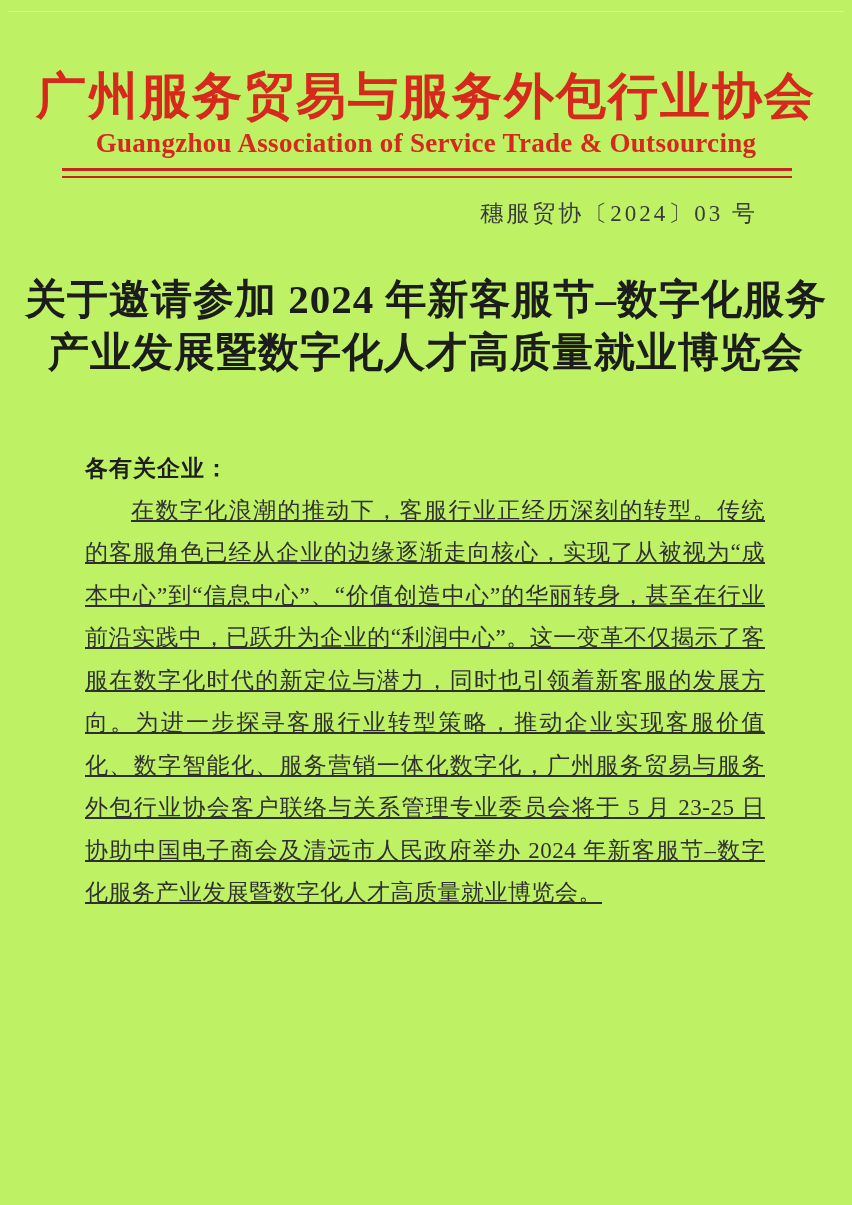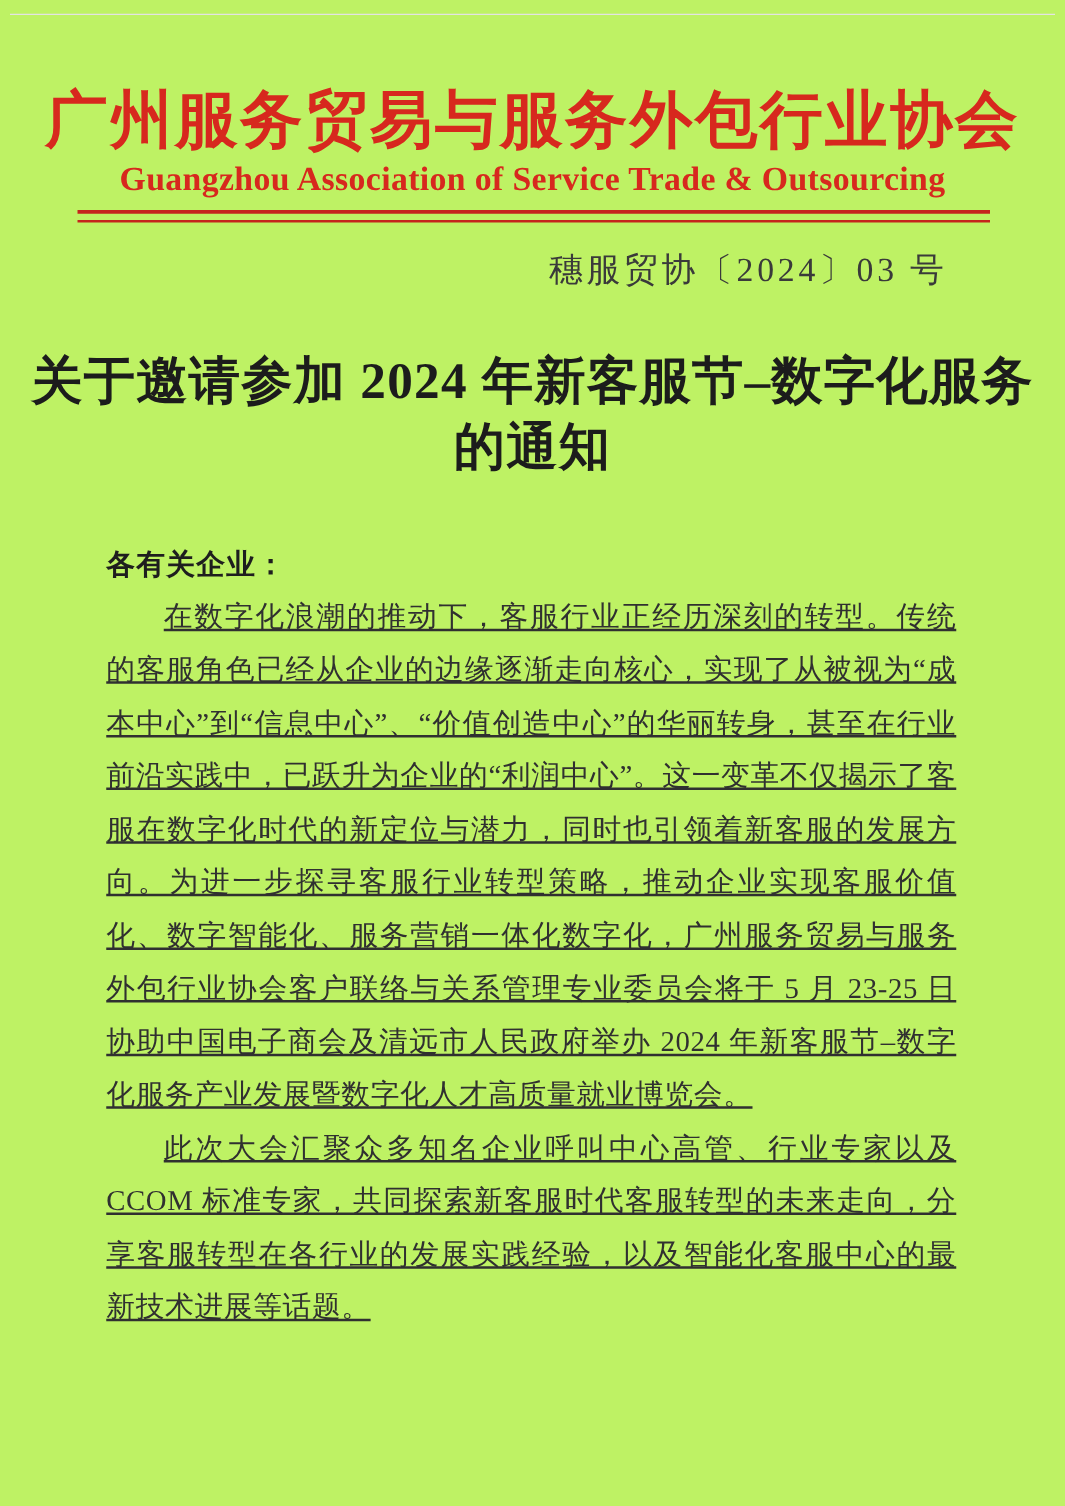--- a/index.html
+++ b/index.html
@@ -68,7 +68,7 @@
     margin-top: 20px;
     text-align: right;
     padding-right: 94px;
-    font-size: 27px;
+    font-size: 23px;
     color: #3a3a3a;
     letter-spacing: 3px;
     margin-left: 40px;

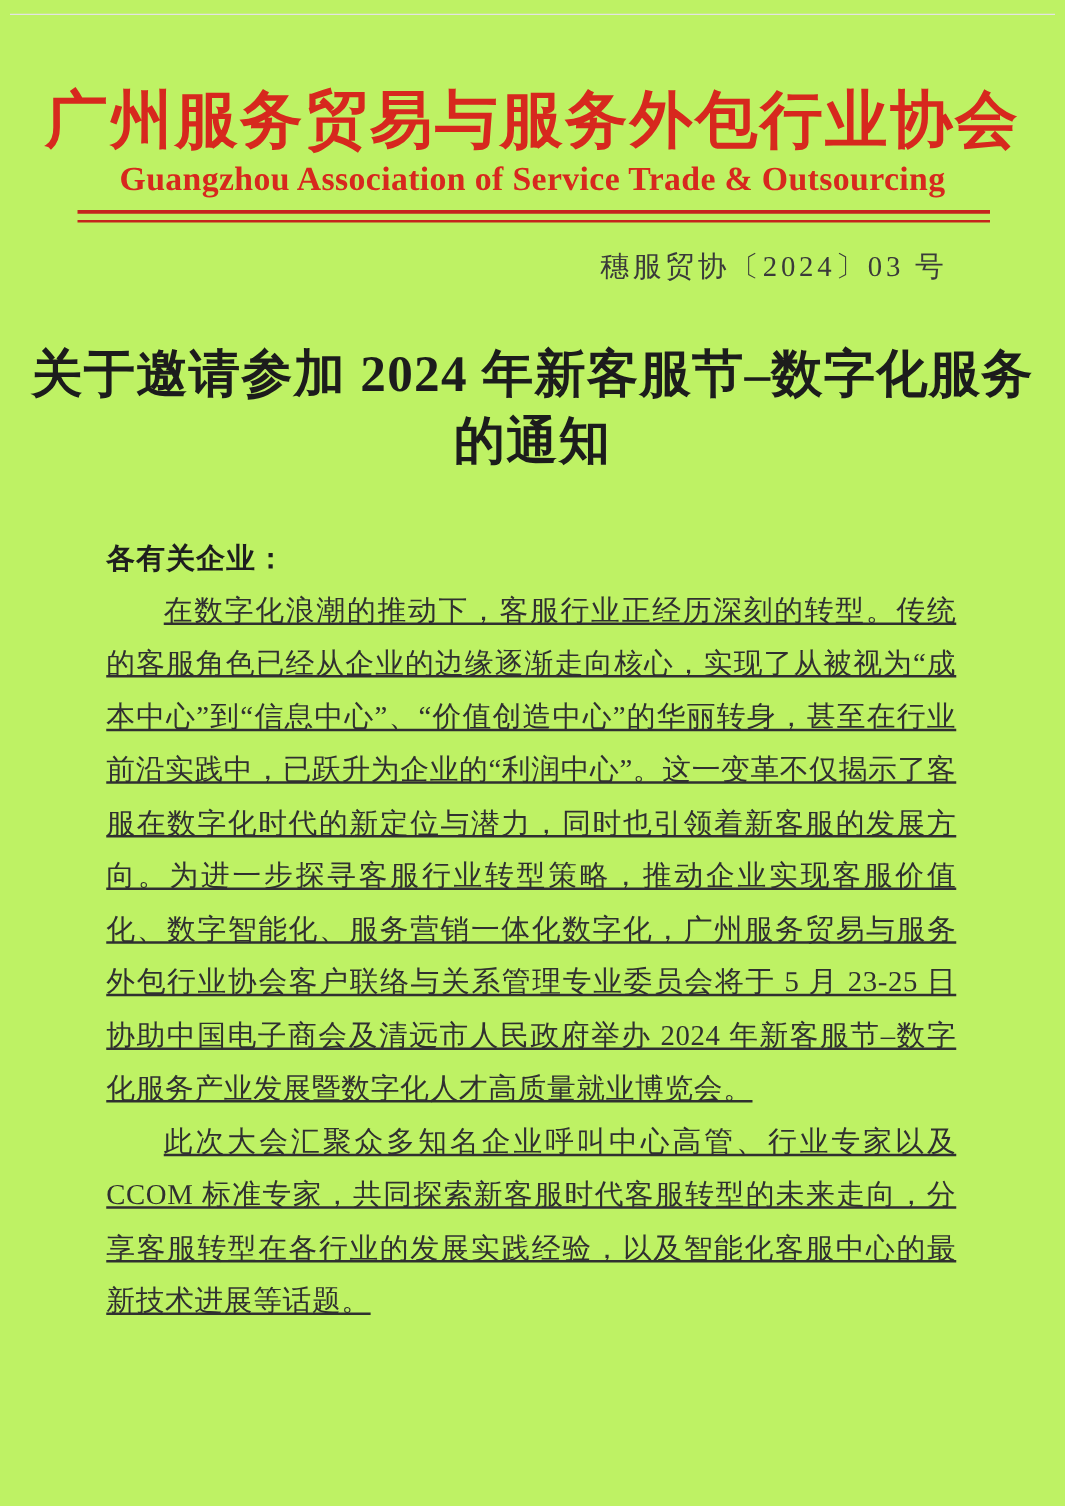--- a/index.html
+++ b/index.html
@@ -125,6 +125,7 @@
 
   <div class="doc-title">
     <div>关于邀请参加 2024 年新客服节–数字化服务</div>
+    <div>产业发展暨数字化人才高质量就业博览会</div>
     <div>的通知</div>
   </div>
 

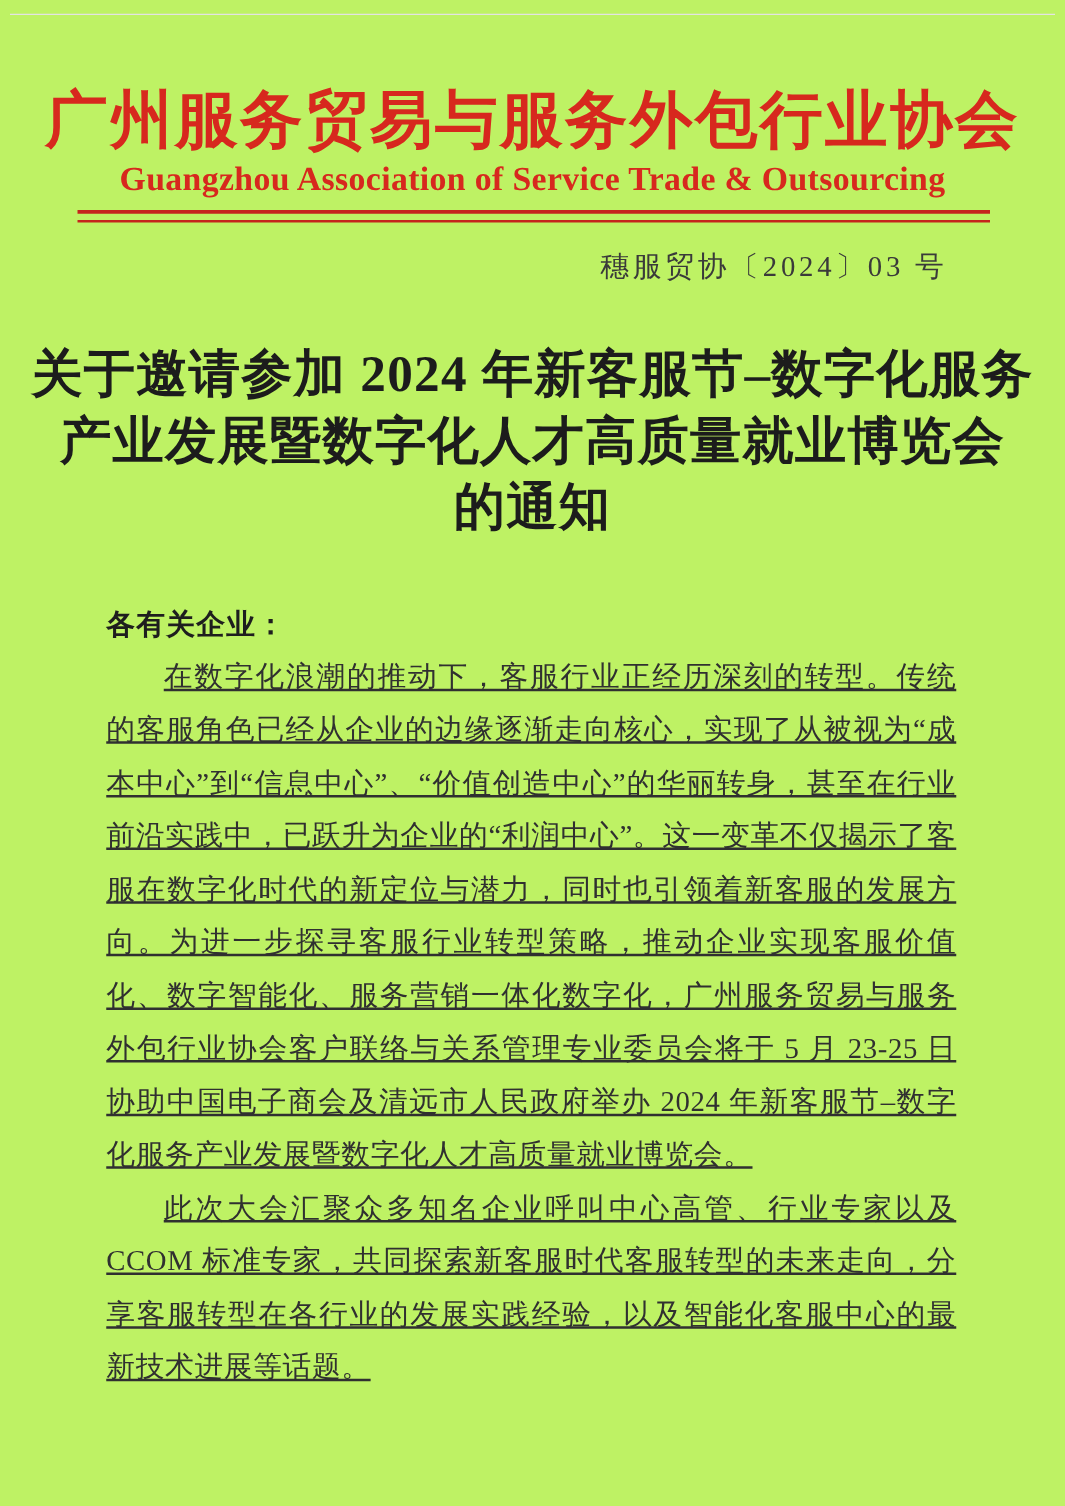--- a/index.html
+++ b/index.html
@@ -126,7 +126,6 @@
   <div class="doc-title">
     <div>关于邀请参加 2024 年新客服节–数字化服务</div>
     <div>产业发展暨数字化人才高质量就业博览会</div>
-    <div>的通知</div>
   </div>
 
   <div class="doc-body">

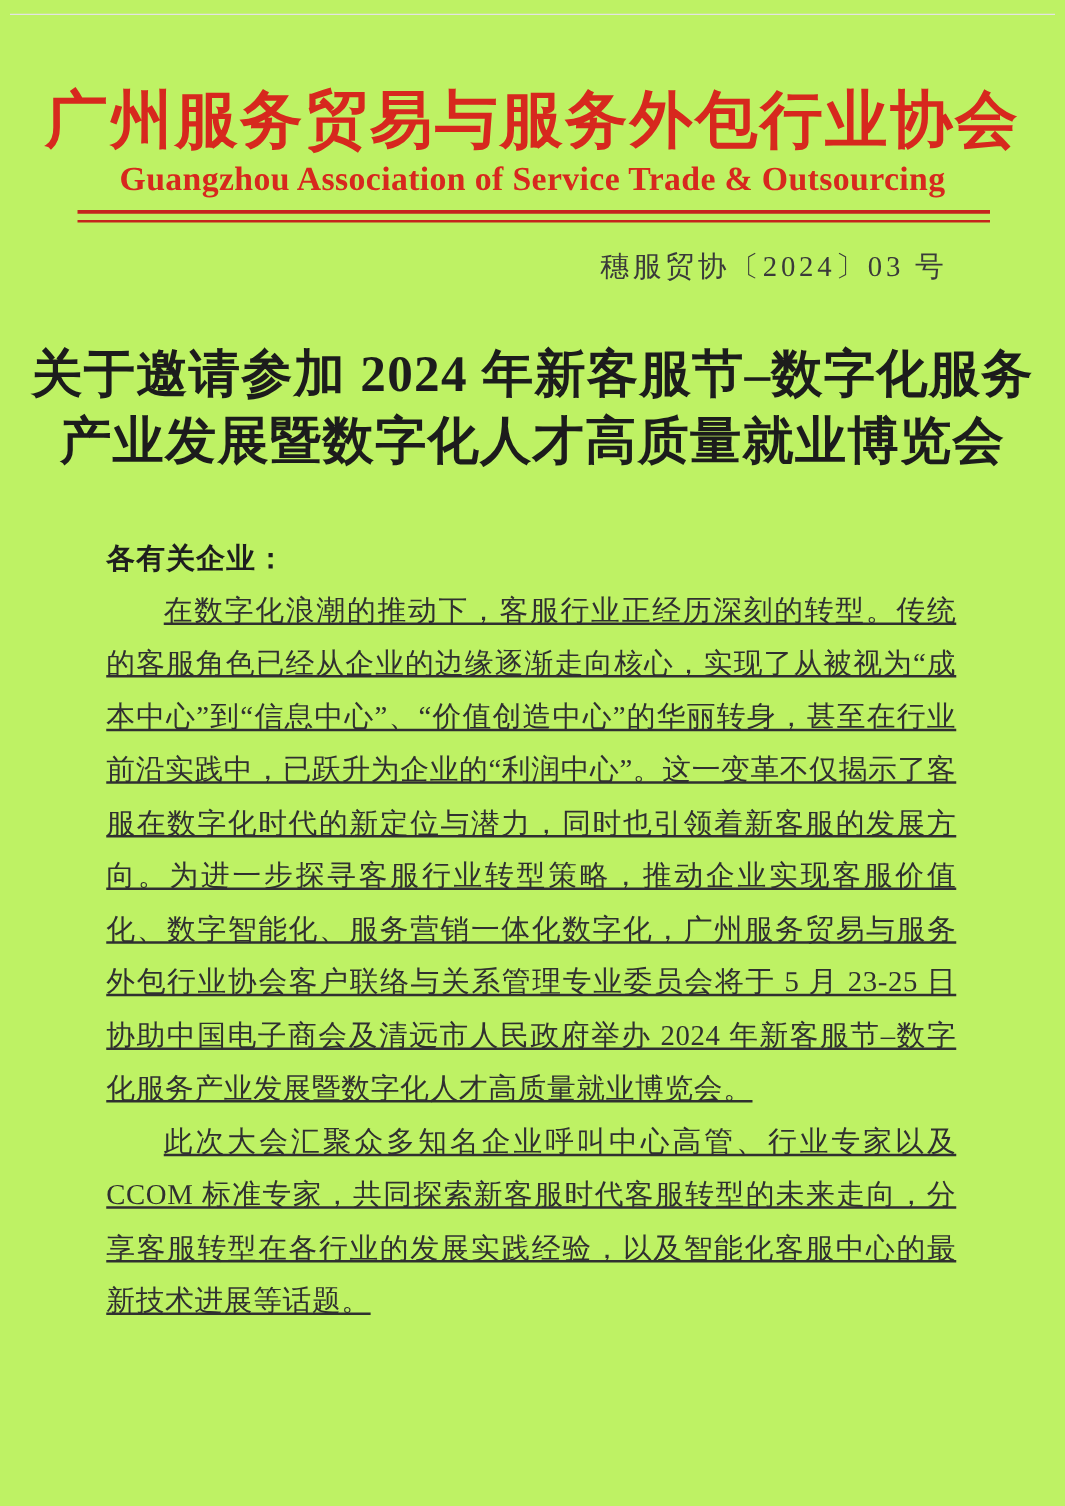--- a/index.html
+++ b/index.html
@@ -87,7 +87,7 @@
 
   
   .doc-body {
-    margin: 46px 87px 0 85px;
+    margin: 68px 87px 0 85px;
     font-size: 23px;
     line-height: 42.5px;
     color: #303030;

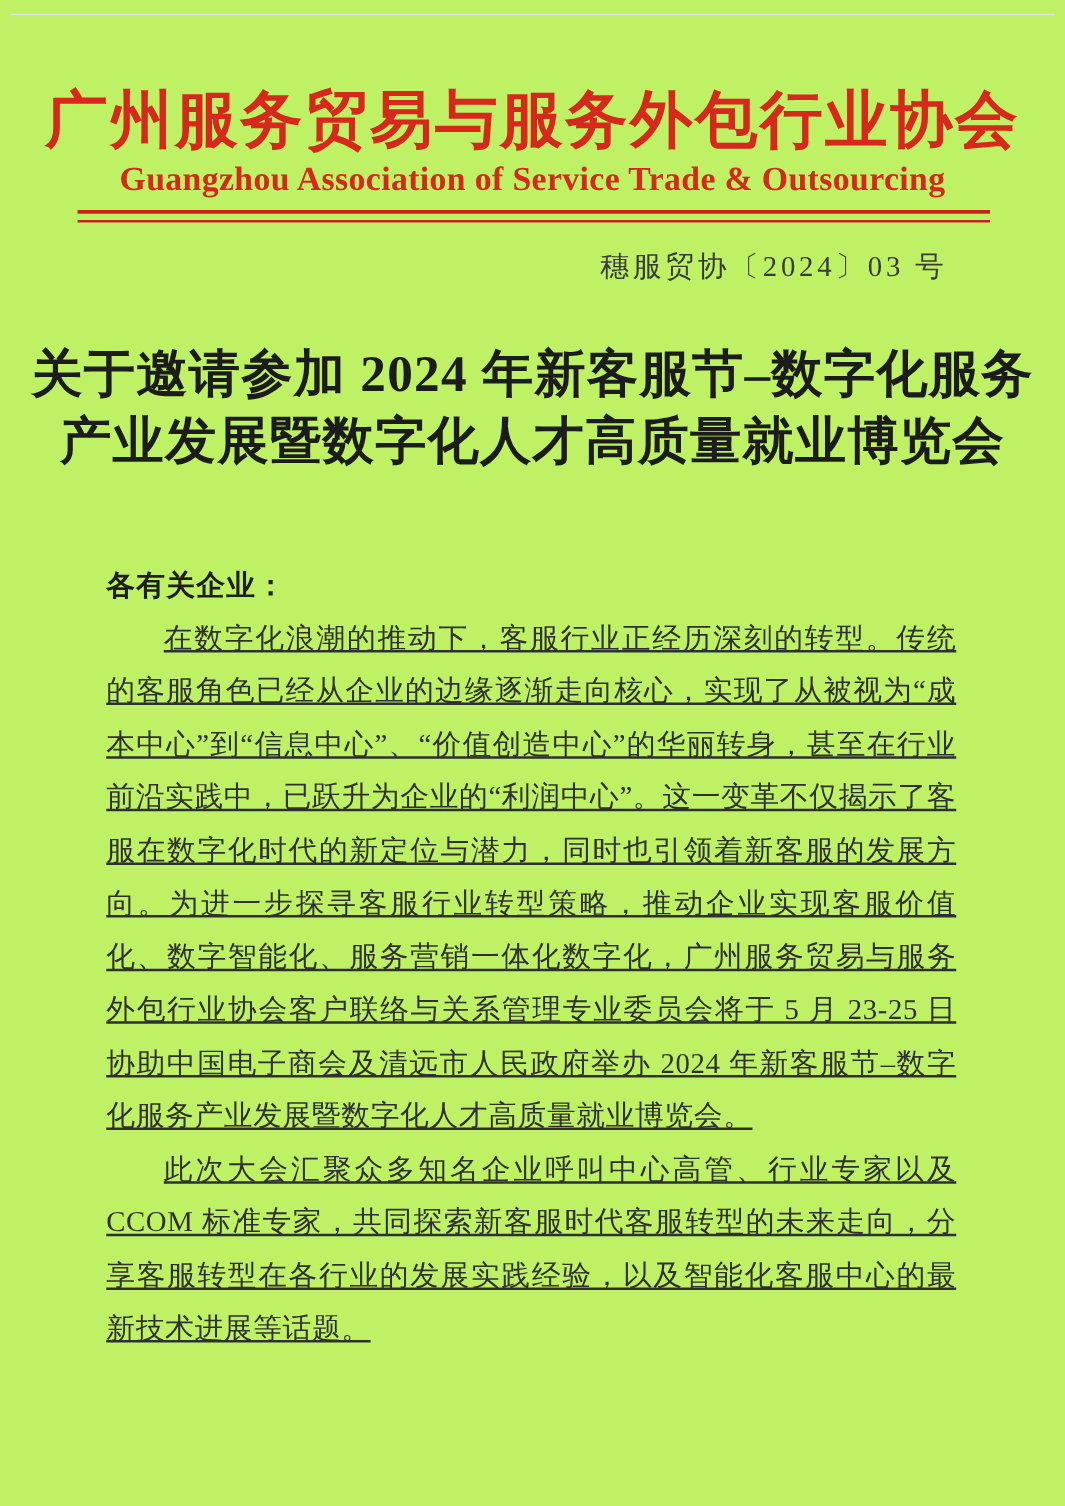--- a/index.html
+++ b/index.html
@@ -131,7 +131,6 @@
   <div class="doc-body">
     <p class="salutation">各有关企业：</p>
     <p class="para">在数字化浪潮的推动下，客服行业正经历深刻的转型。传统的客服角色已经从企业的边缘逐渐走向核心，实现了从被视为“成本中心”到“信息中心”、“价值创造中心”的华丽转身，甚至在行业前沿实践中，已跃升为企业的“利润中心”。这一变革不仅揭示了客服在数字化时代的新定位与潜力，同时也引领着新客服的发展方向。为进一步探寻客服行业转型策略，推动企业实现客服价值化、数字智能化、服务营销一体化数字化，广州服务贸易与服务外包行业协会客户联络与关系管理专业委员会将于 5 月 23-25 日协助中国电子商会及清远市人民政府举办 2024 年新客服节–数字化服务产业发展暨数字化人才高质量就业博览会。</p>
-    <p class="para">此次大会汇聚众多知名企业呼叫中心高管、行业专家以及 CCOM 标准专家，共同探索新客服时代客服转型的未来走向，分享客服转型在各行业的发展实践经验，以及智能化客服中心的最新技术进展等话题。</p>
   </div>
 
 </div>

